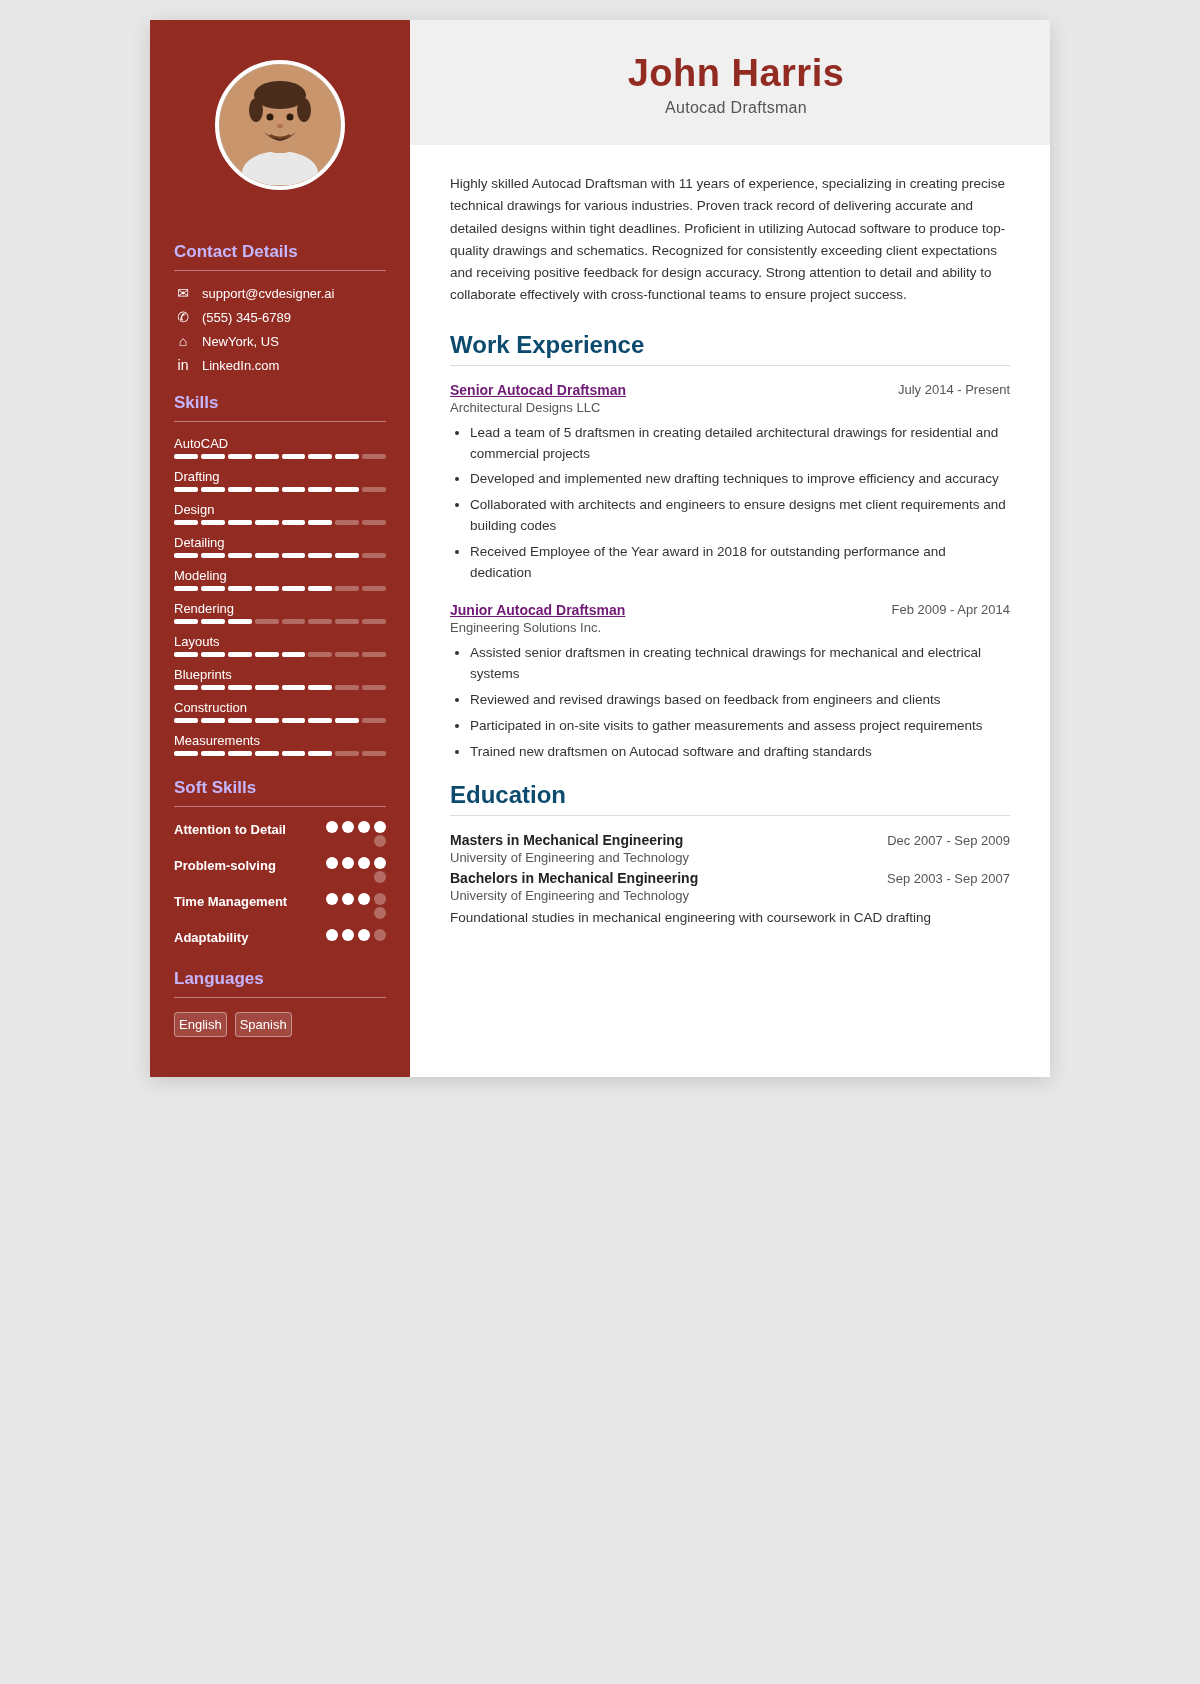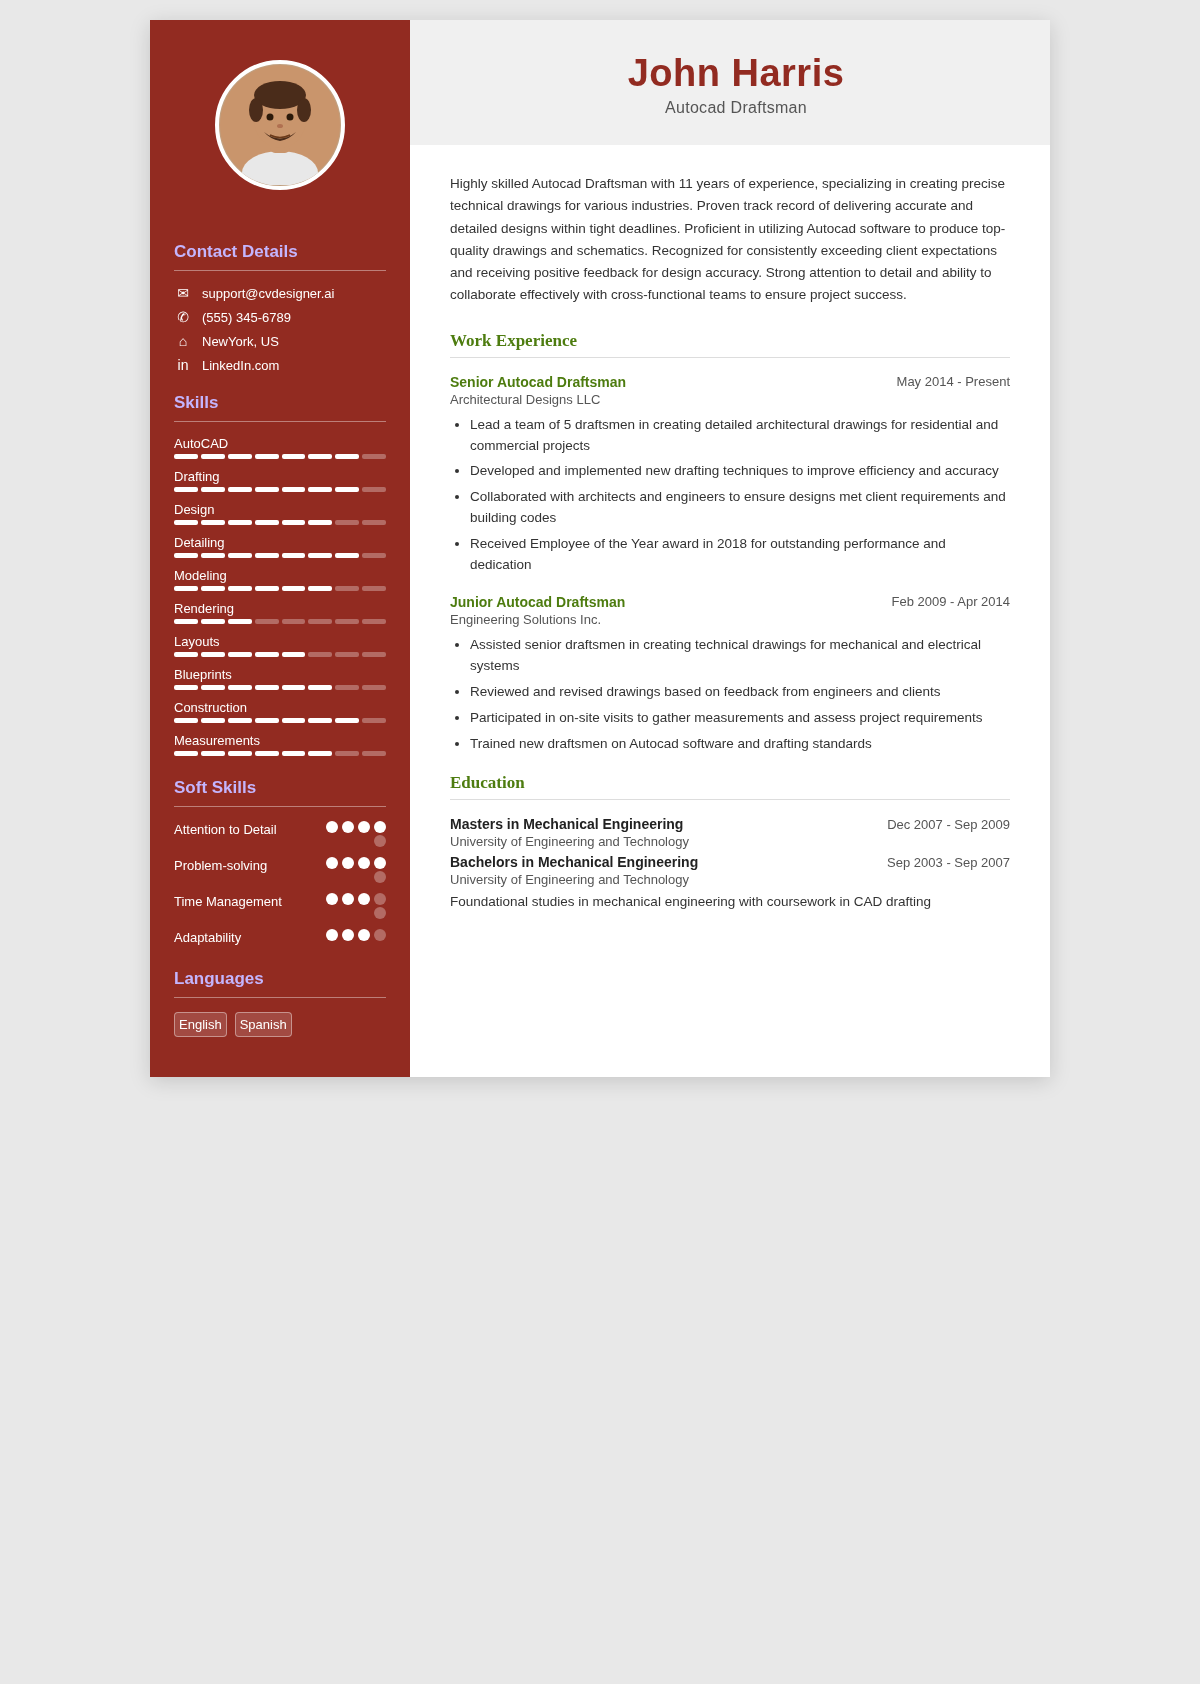--- a/index.html
+++ b/index.html
@@ -178,12 +178,11 @@
       margin-bottom: 24px;
     }
     .section-title {
-      font-size: 17px;
+      font-size: 24px;
       font-weight: 700;
-      color: #4d7c0f;
+      color: #0c4a6e;
       margin-bottom: 6px;
       margin-top: 4px;
-      font-family: Liberation Serif, serif;
     }
     .section-divider {
       border: none;

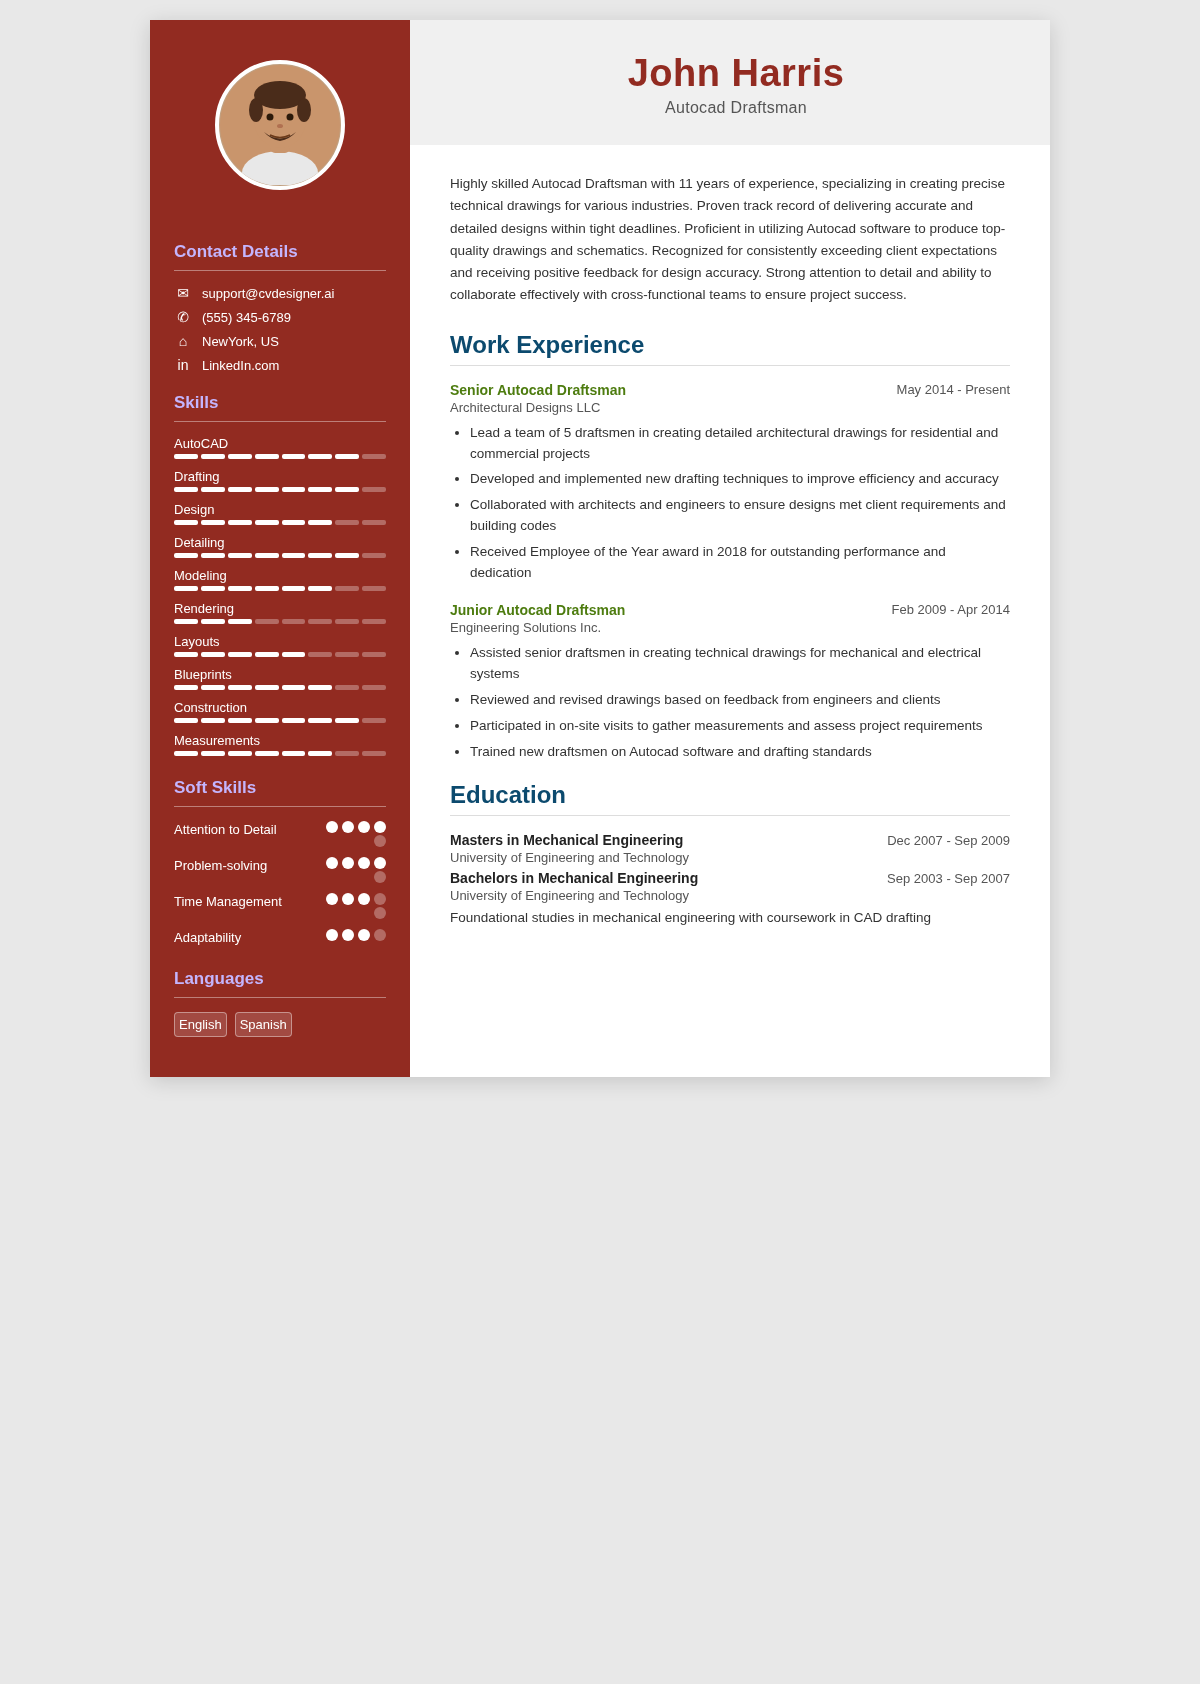--- a/index.html
+++ b/index.html
@@ -198,7 +198,8 @@
     .job-title {
       font-size: 14px;
       font-weight: 700;
-      color: #4d7c0f;
+      color: #701a75;
+      text-decoration: underline;
     }
     .job-dates {
       font-size: 13px;

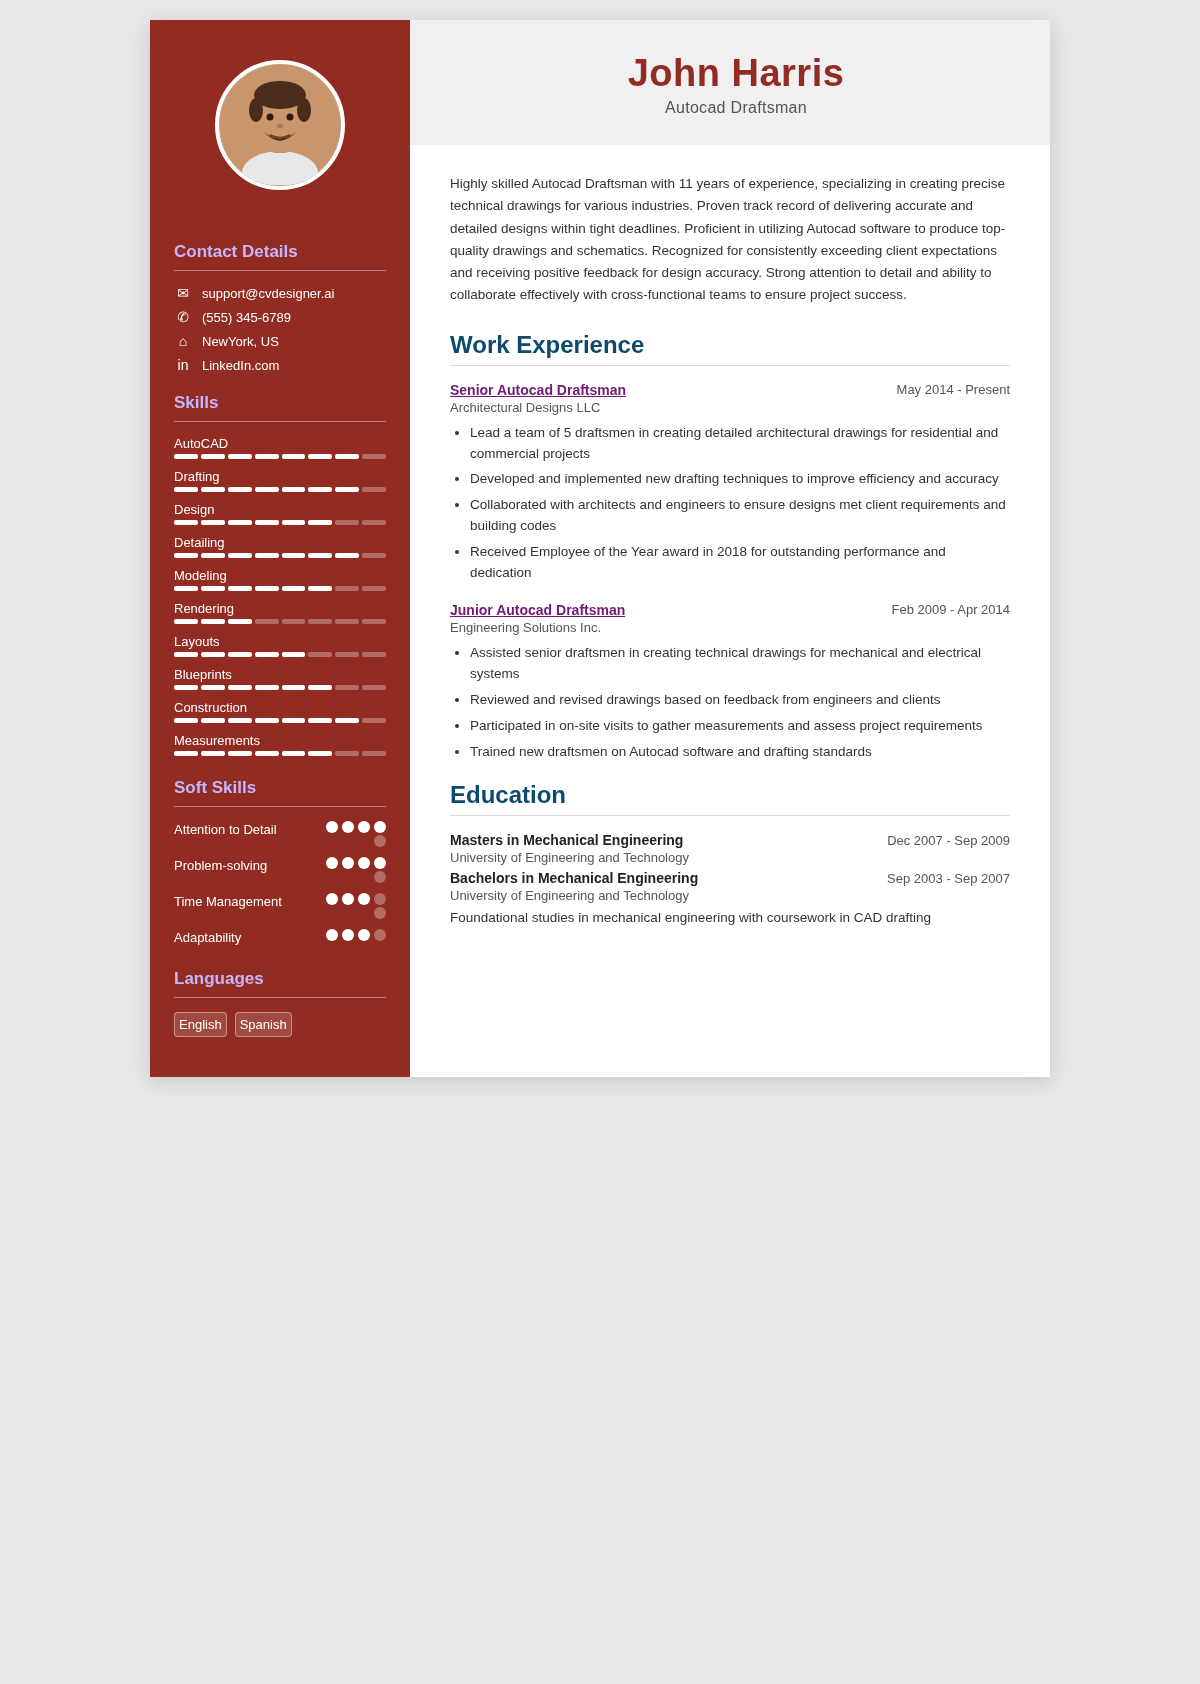--- a/index.html
+++ b/index.html
@@ -519,7 +519,7 @@
           <div>
             <div class="job-header">
               <div class="job-title">Senior Autocad Draftsman</div>
-              <div class="job-dates">May 2014 - Present</div>
+              <div class="job-dates">July 2014 - Present</div>
             </div>
             <div class="job-company">Architectural Designs LLC</div>
             <ul class="job-bullets">

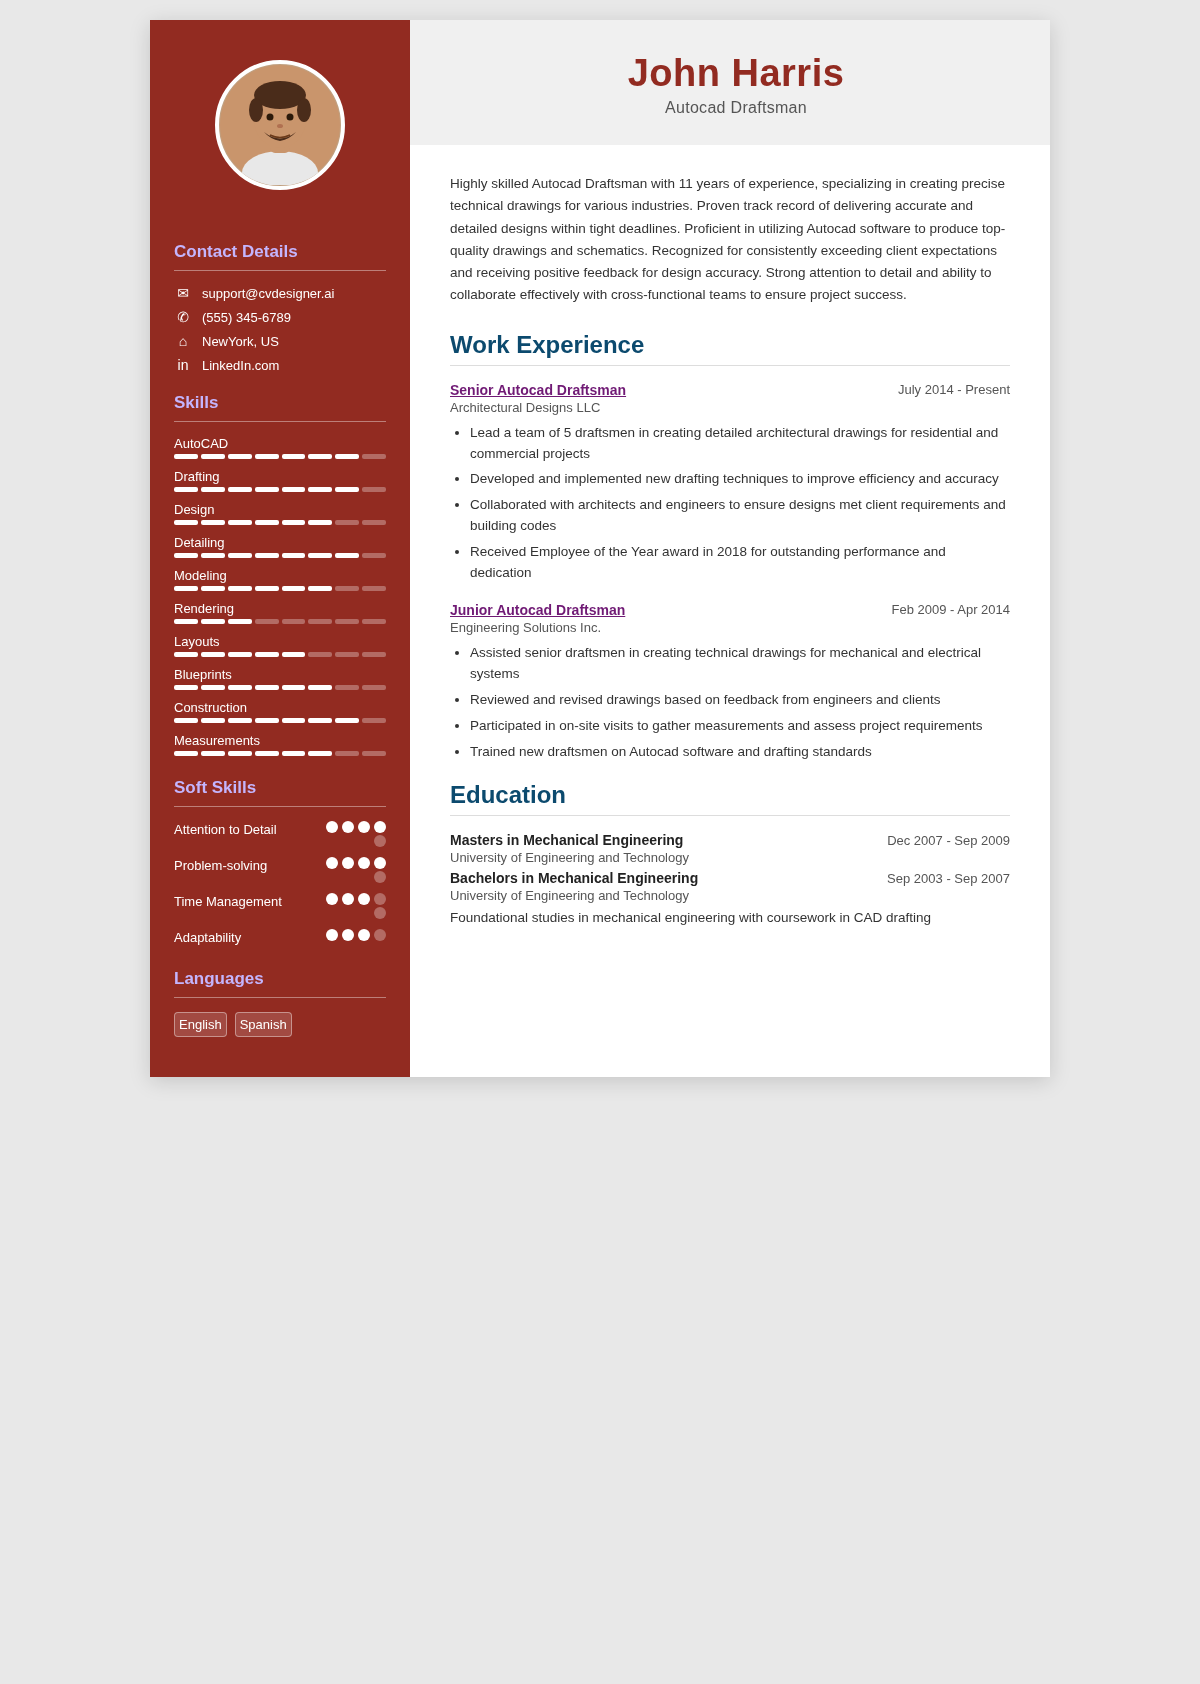--- a/index.html
+++ b/index.html
@@ -111,6 +111,7 @@
       color: #fff;
       flex: 1;
       line-height: 1.4;
+      font-weight: bold;
     }
     .dots-area {
       display: flex;

